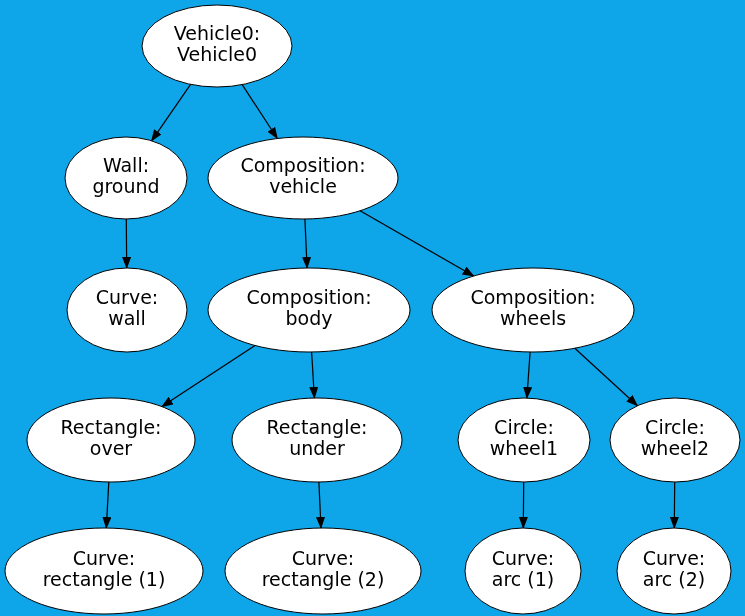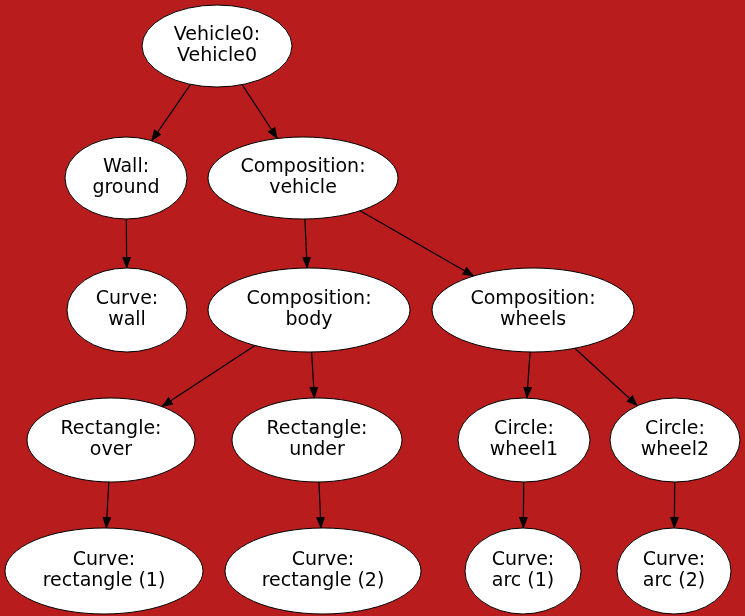--- a/index.html
+++ b/index.html
@@ -14,7 +14,7 @@
   #diagram-root {
     width: 745px;
     height: 616px;
-    background: #b91c1c;
+    background: #0ea5e9;
   }
   svg { display: block; }
   .node-ellipse {

